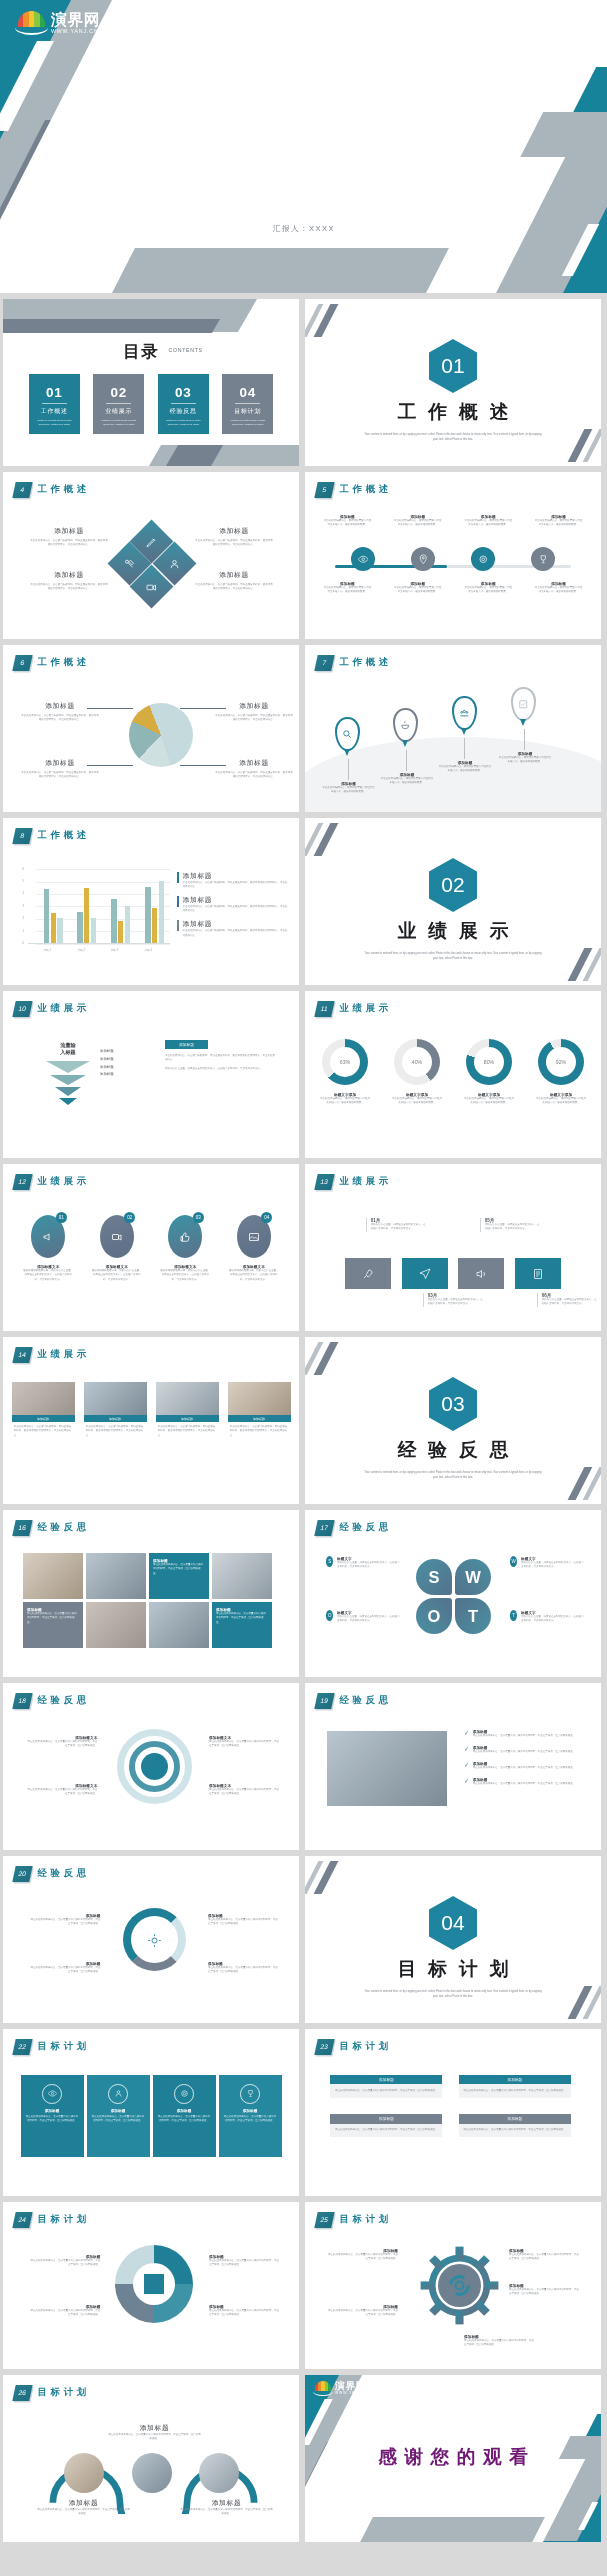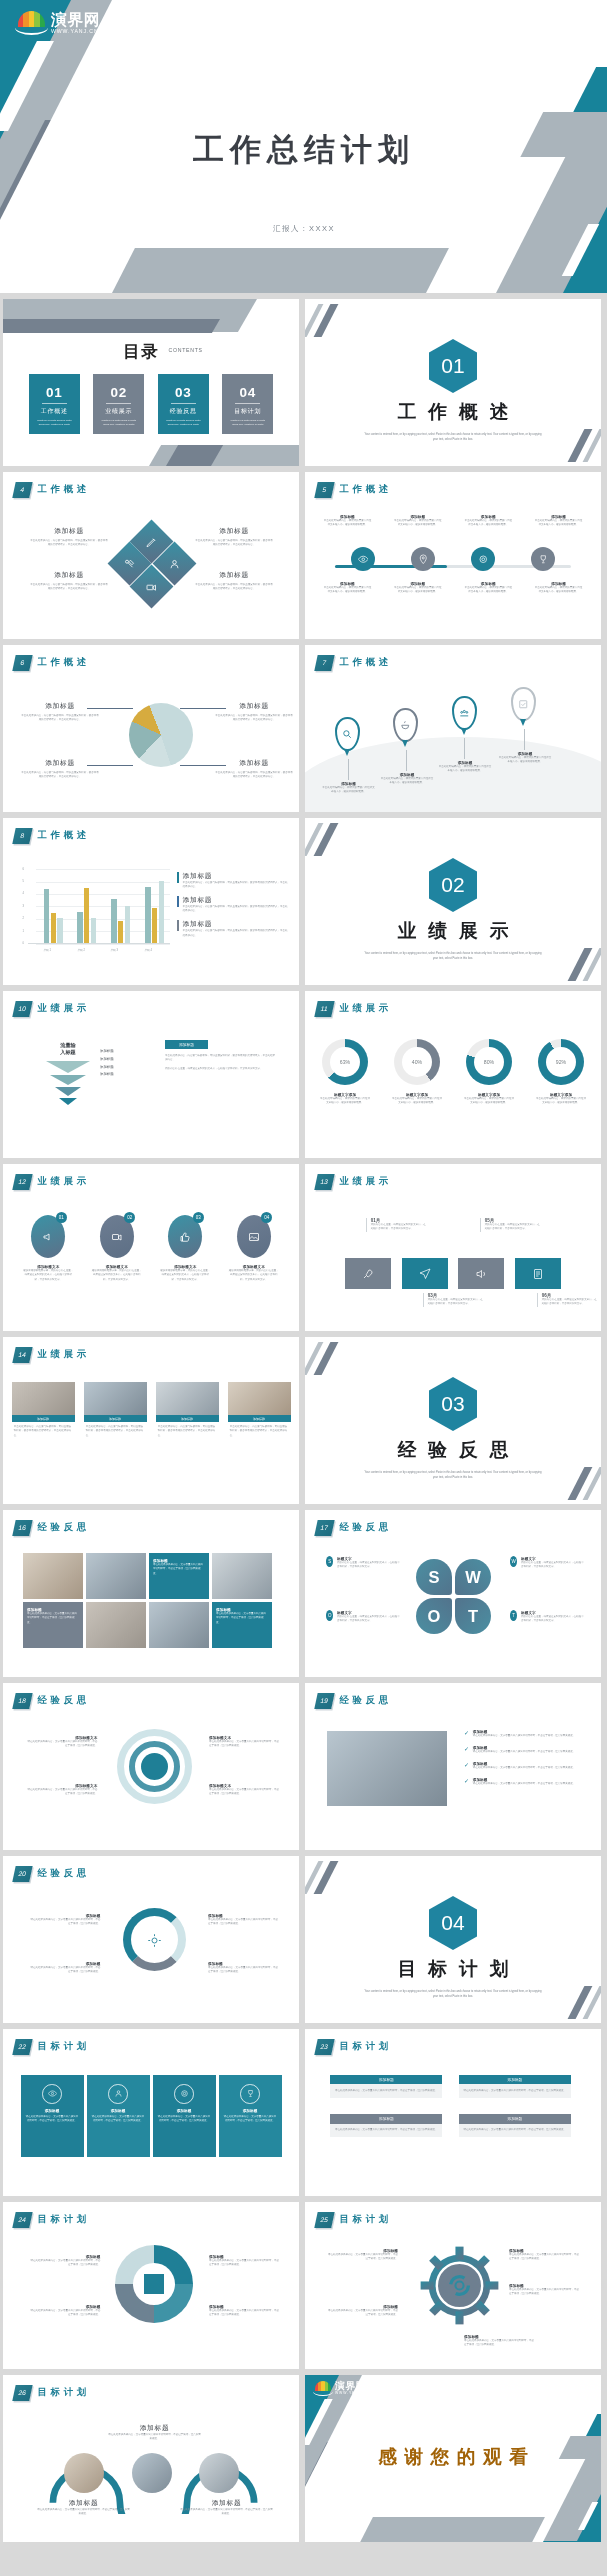--- a/index.html
+++ b/index.html
@@ -196,7 +196,6 @@
       </div>
     </div>
 
-    <div class="cov-title">工作总结计划</div>
     <div class="cov-rep">汇报人：XXXX</div>
   </div>
 

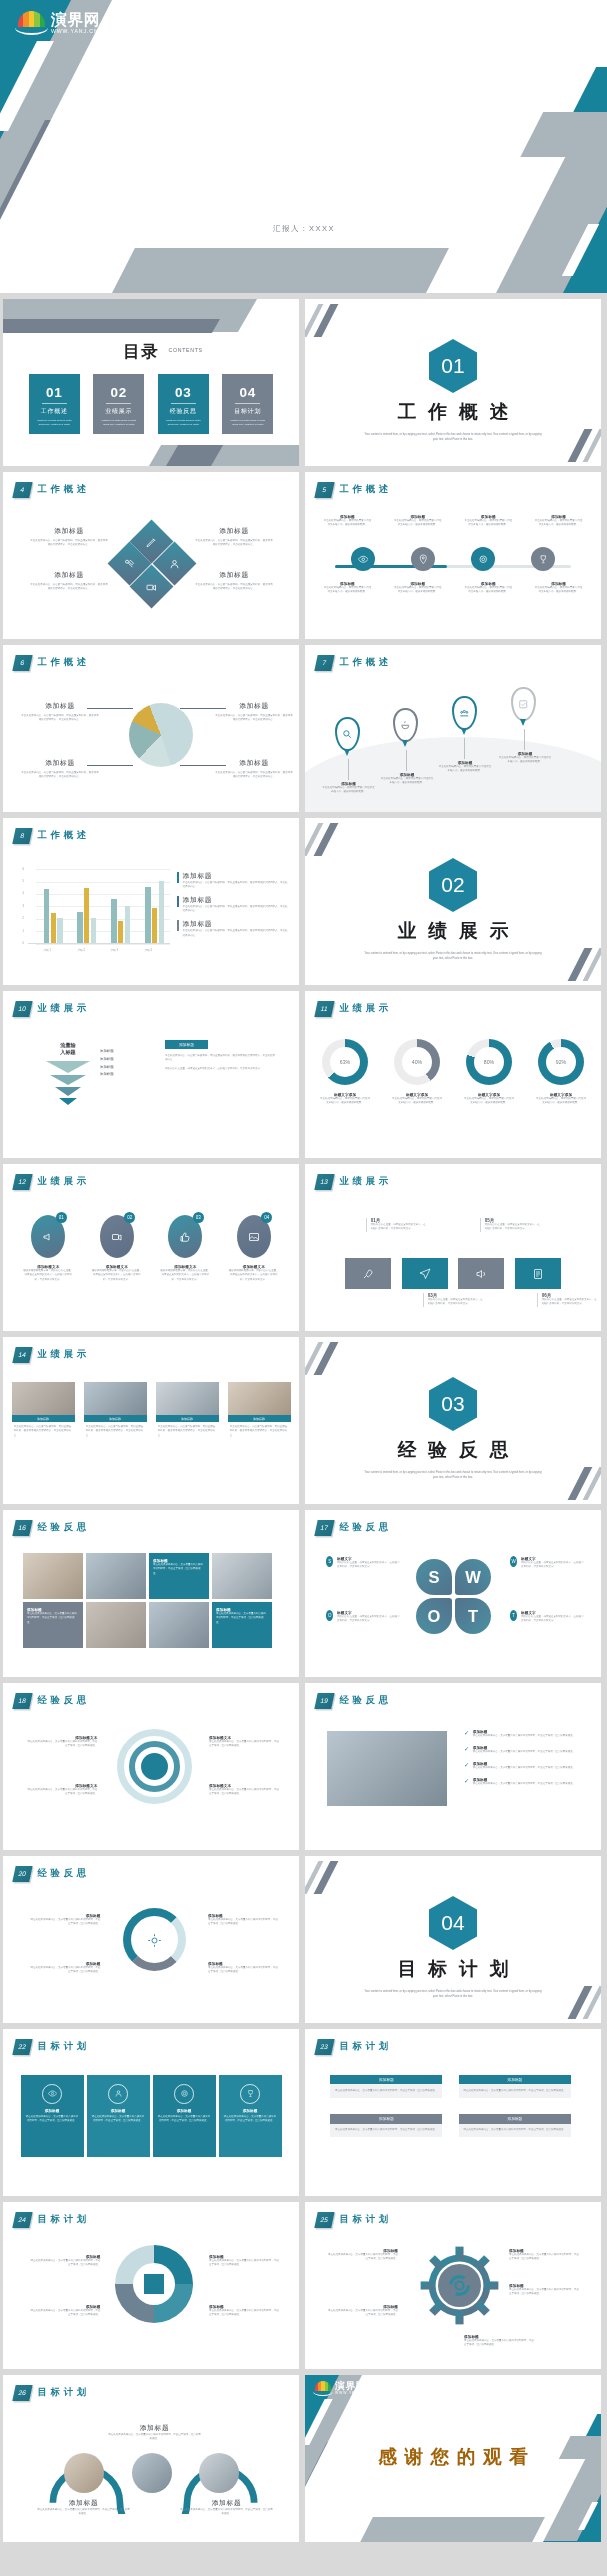--- a/index.html
+++ b/index.html
@@ -1111,7 +1111,7 @@
           <div class="logo-url" style="font-size:3.4px">WWW.YANJ.CN</div>
         </div>
       </div>
-      <div style="position:absolute;left:0;right:0;top:69px;text-align:center;z-index:5;font-family:'Liberation Serif',serif;font-weight:bold;font-size:18.7px;color:#a16207;letter-spacing:7.5px;text-indent:7.5px">感谢您的观看</div>
+      <div style="position:absolute;left:0;right:0;top:69px;text-align:center;z-index:5;font-family:'Liberation Serif',serif;font-weight:bold;font-size:18.7px;color:#701a75;letter-spacing:7.5px;text-indent:7.5px">感谢您的观看</div>
     </div>
 
   </div>

